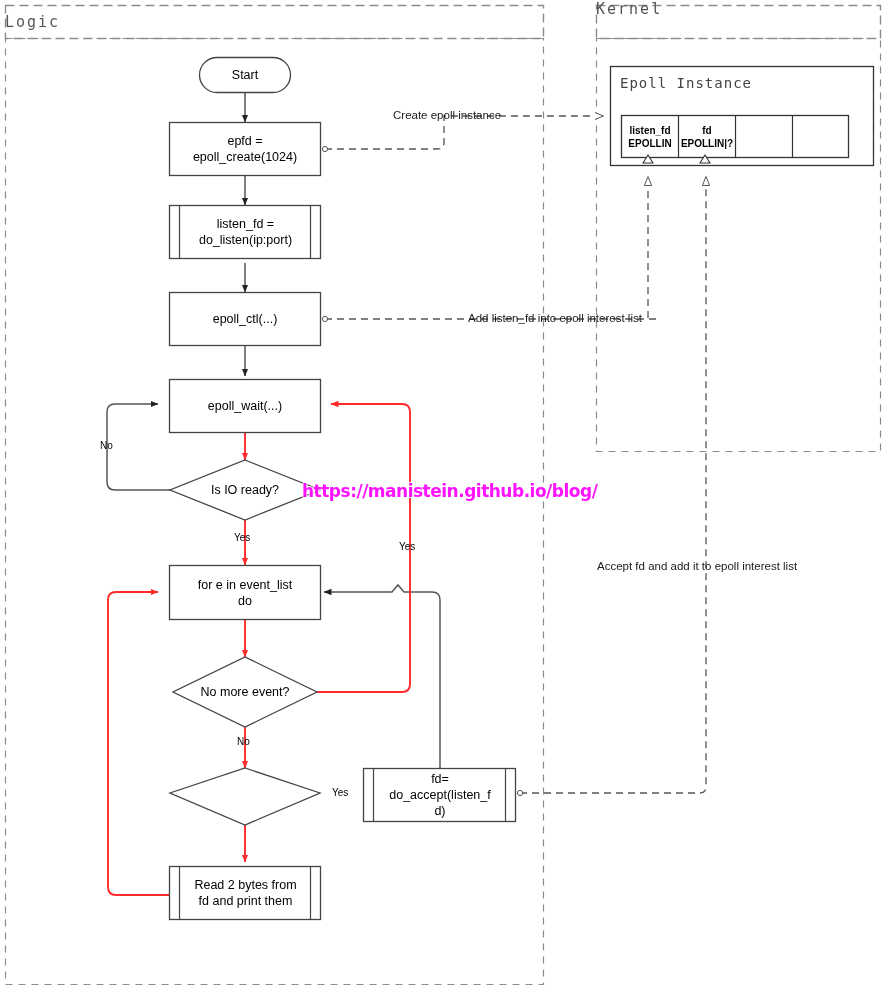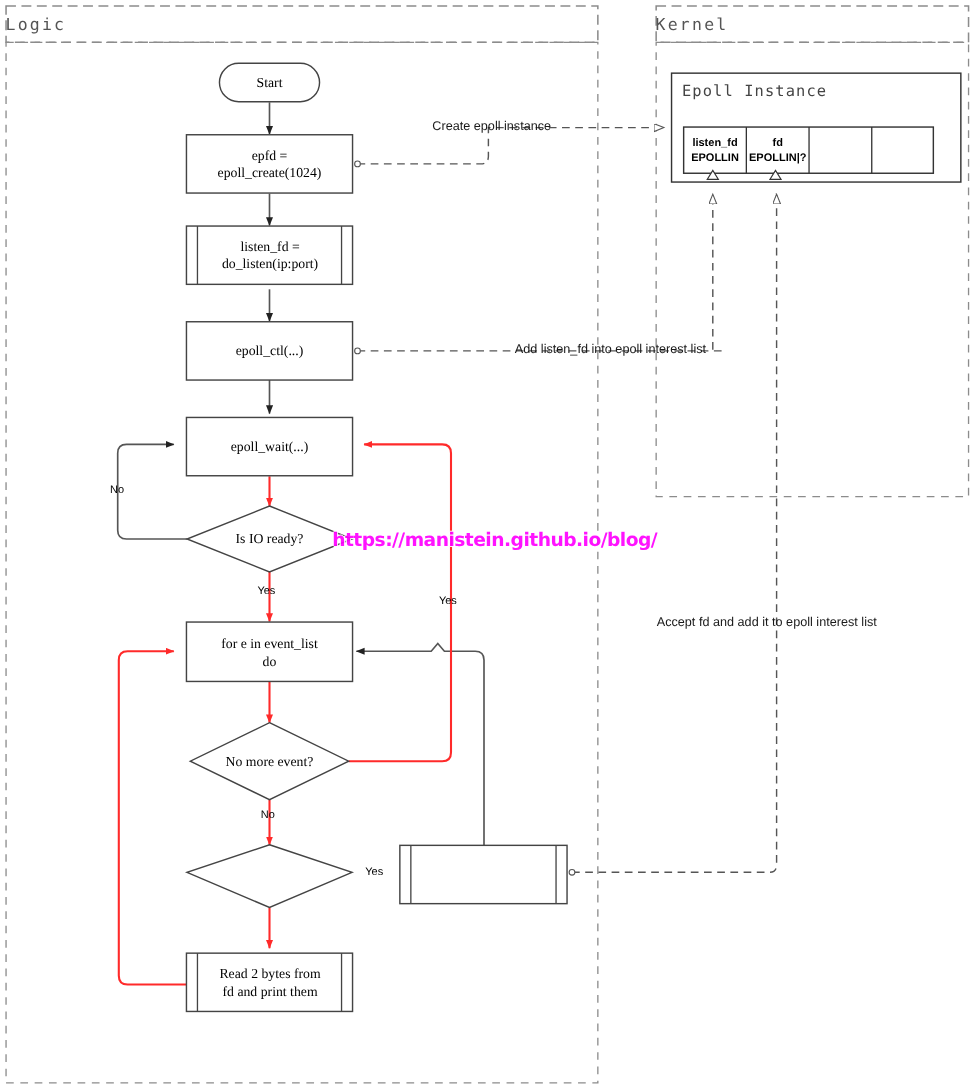--- a/index.html
+++ b/index.html
@@ -169,7 +169,7 @@
   </svg>
 
   <div class="lane-title" style="left:5px;top:13px;width:538px;">Logic</div>
-  <div class="lane-title" style="left:596px;top:13px;width:284px;">Kernel</div>
+  <div class="lane-title" style="left:596px;top:0;width:284px;">Kernel</div>
 
   <div class="node-txt" style="left:199px;top:57px;width:92px;height:36px;">Start</div>
   <div class="node-txt" style="left:169px;top:122px;width:152px;height:54px;">epfd =

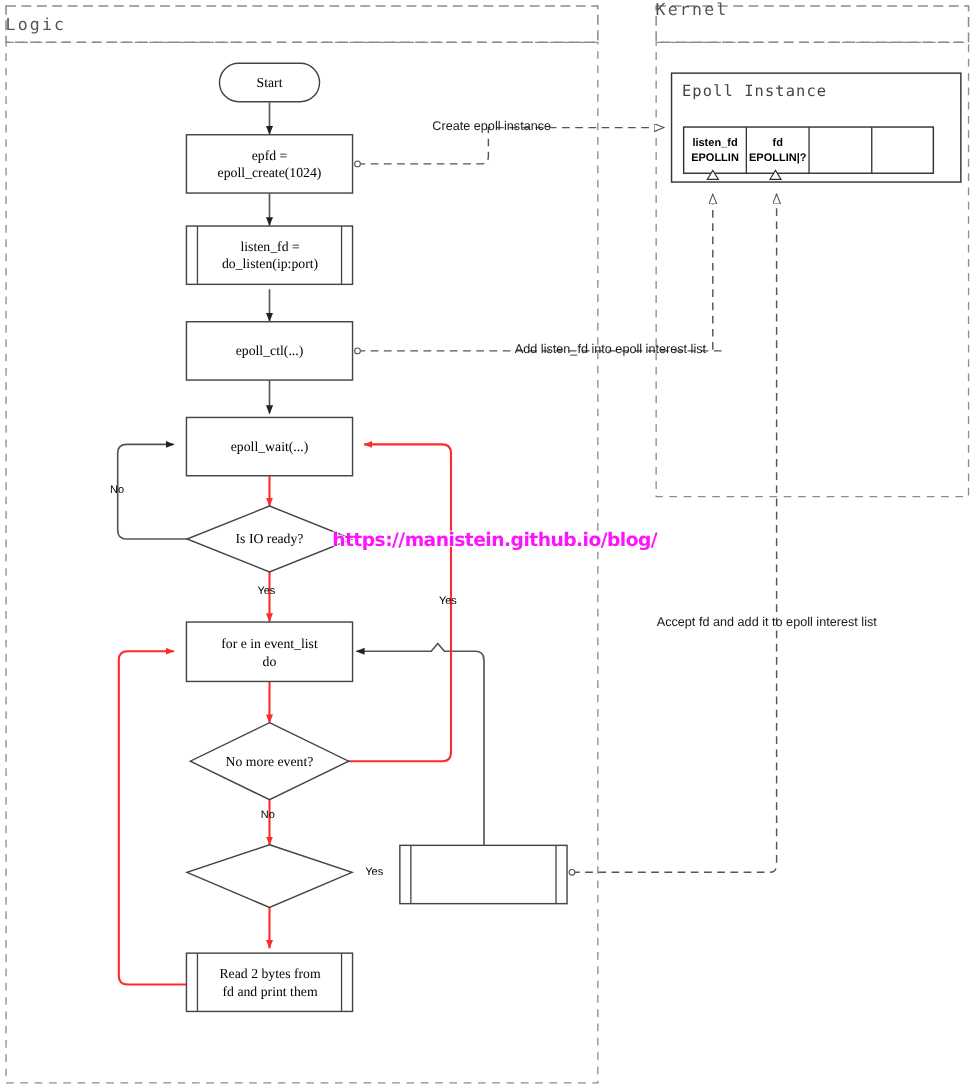--- a/index.html
+++ b/index.html
@@ -12,7 +12,7 @@
   }
   .node-txt{
     position:absolute;display:flex;align-items:center;justify-content:center;
-    font-family:Liberation Serif, serif;
+    font-family:Liberation Sans, sans-serif;
     font-size:12.5px;color:#000;line-height:16px;text-align:center;
     white-space:pre-line;pointer-events:none;
   }

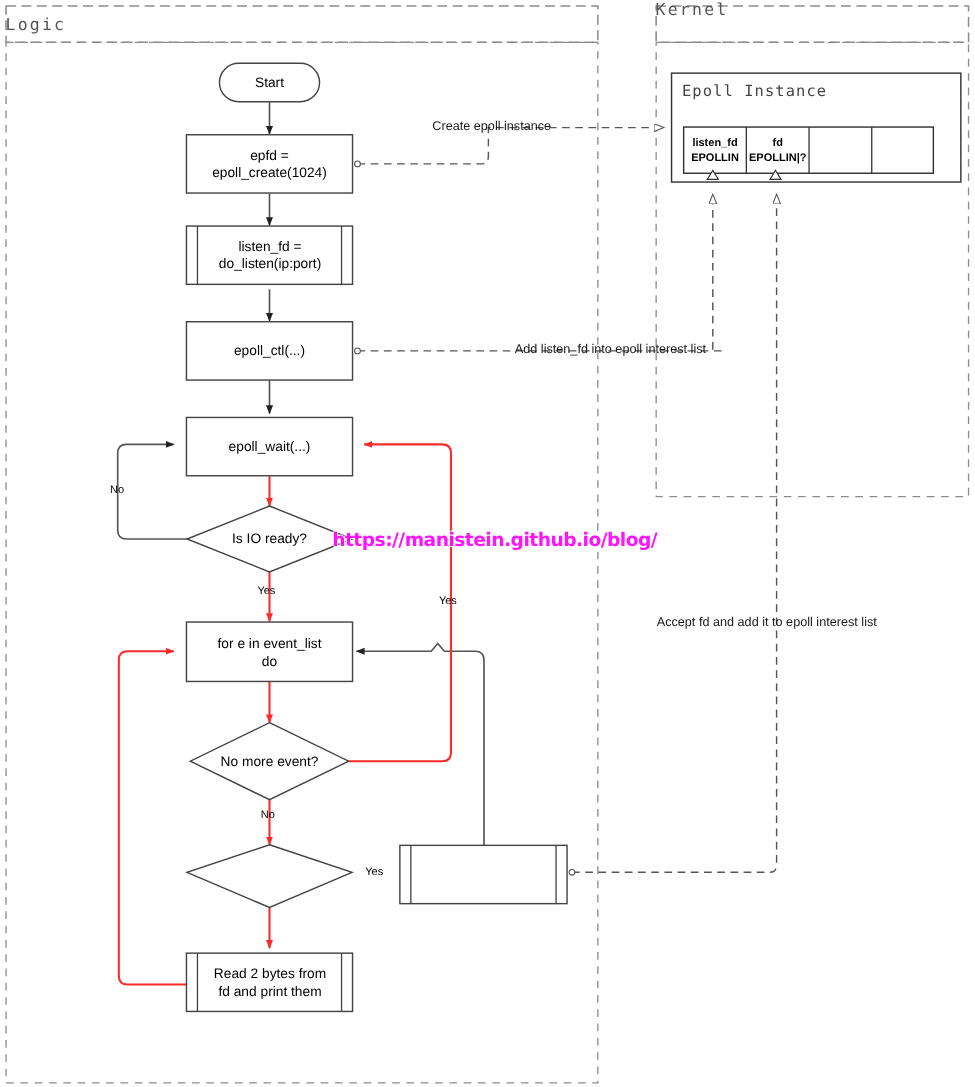--- a/index.html
+++ b/index.html
@@ -182,6 +182,9 @@
   <div class="node-txt" style="left:169px;top:565px;width:152px;height:55px;">for e in event_list
 do</div>
   <div class="node-txt" style="left:178px;top:676px;width:134px;height:32px;">No more event?</div>
+  <div class="node-txt" style="left:374px;top:768px;width:132px;height:54px;">fd=
+do_accept(listen_f
+d)</div>
   <div class="node-txt" style="left:180px;top:866px;width:131px;height:54px;">Read 2 bytes from
 fd and print them</div>
 

